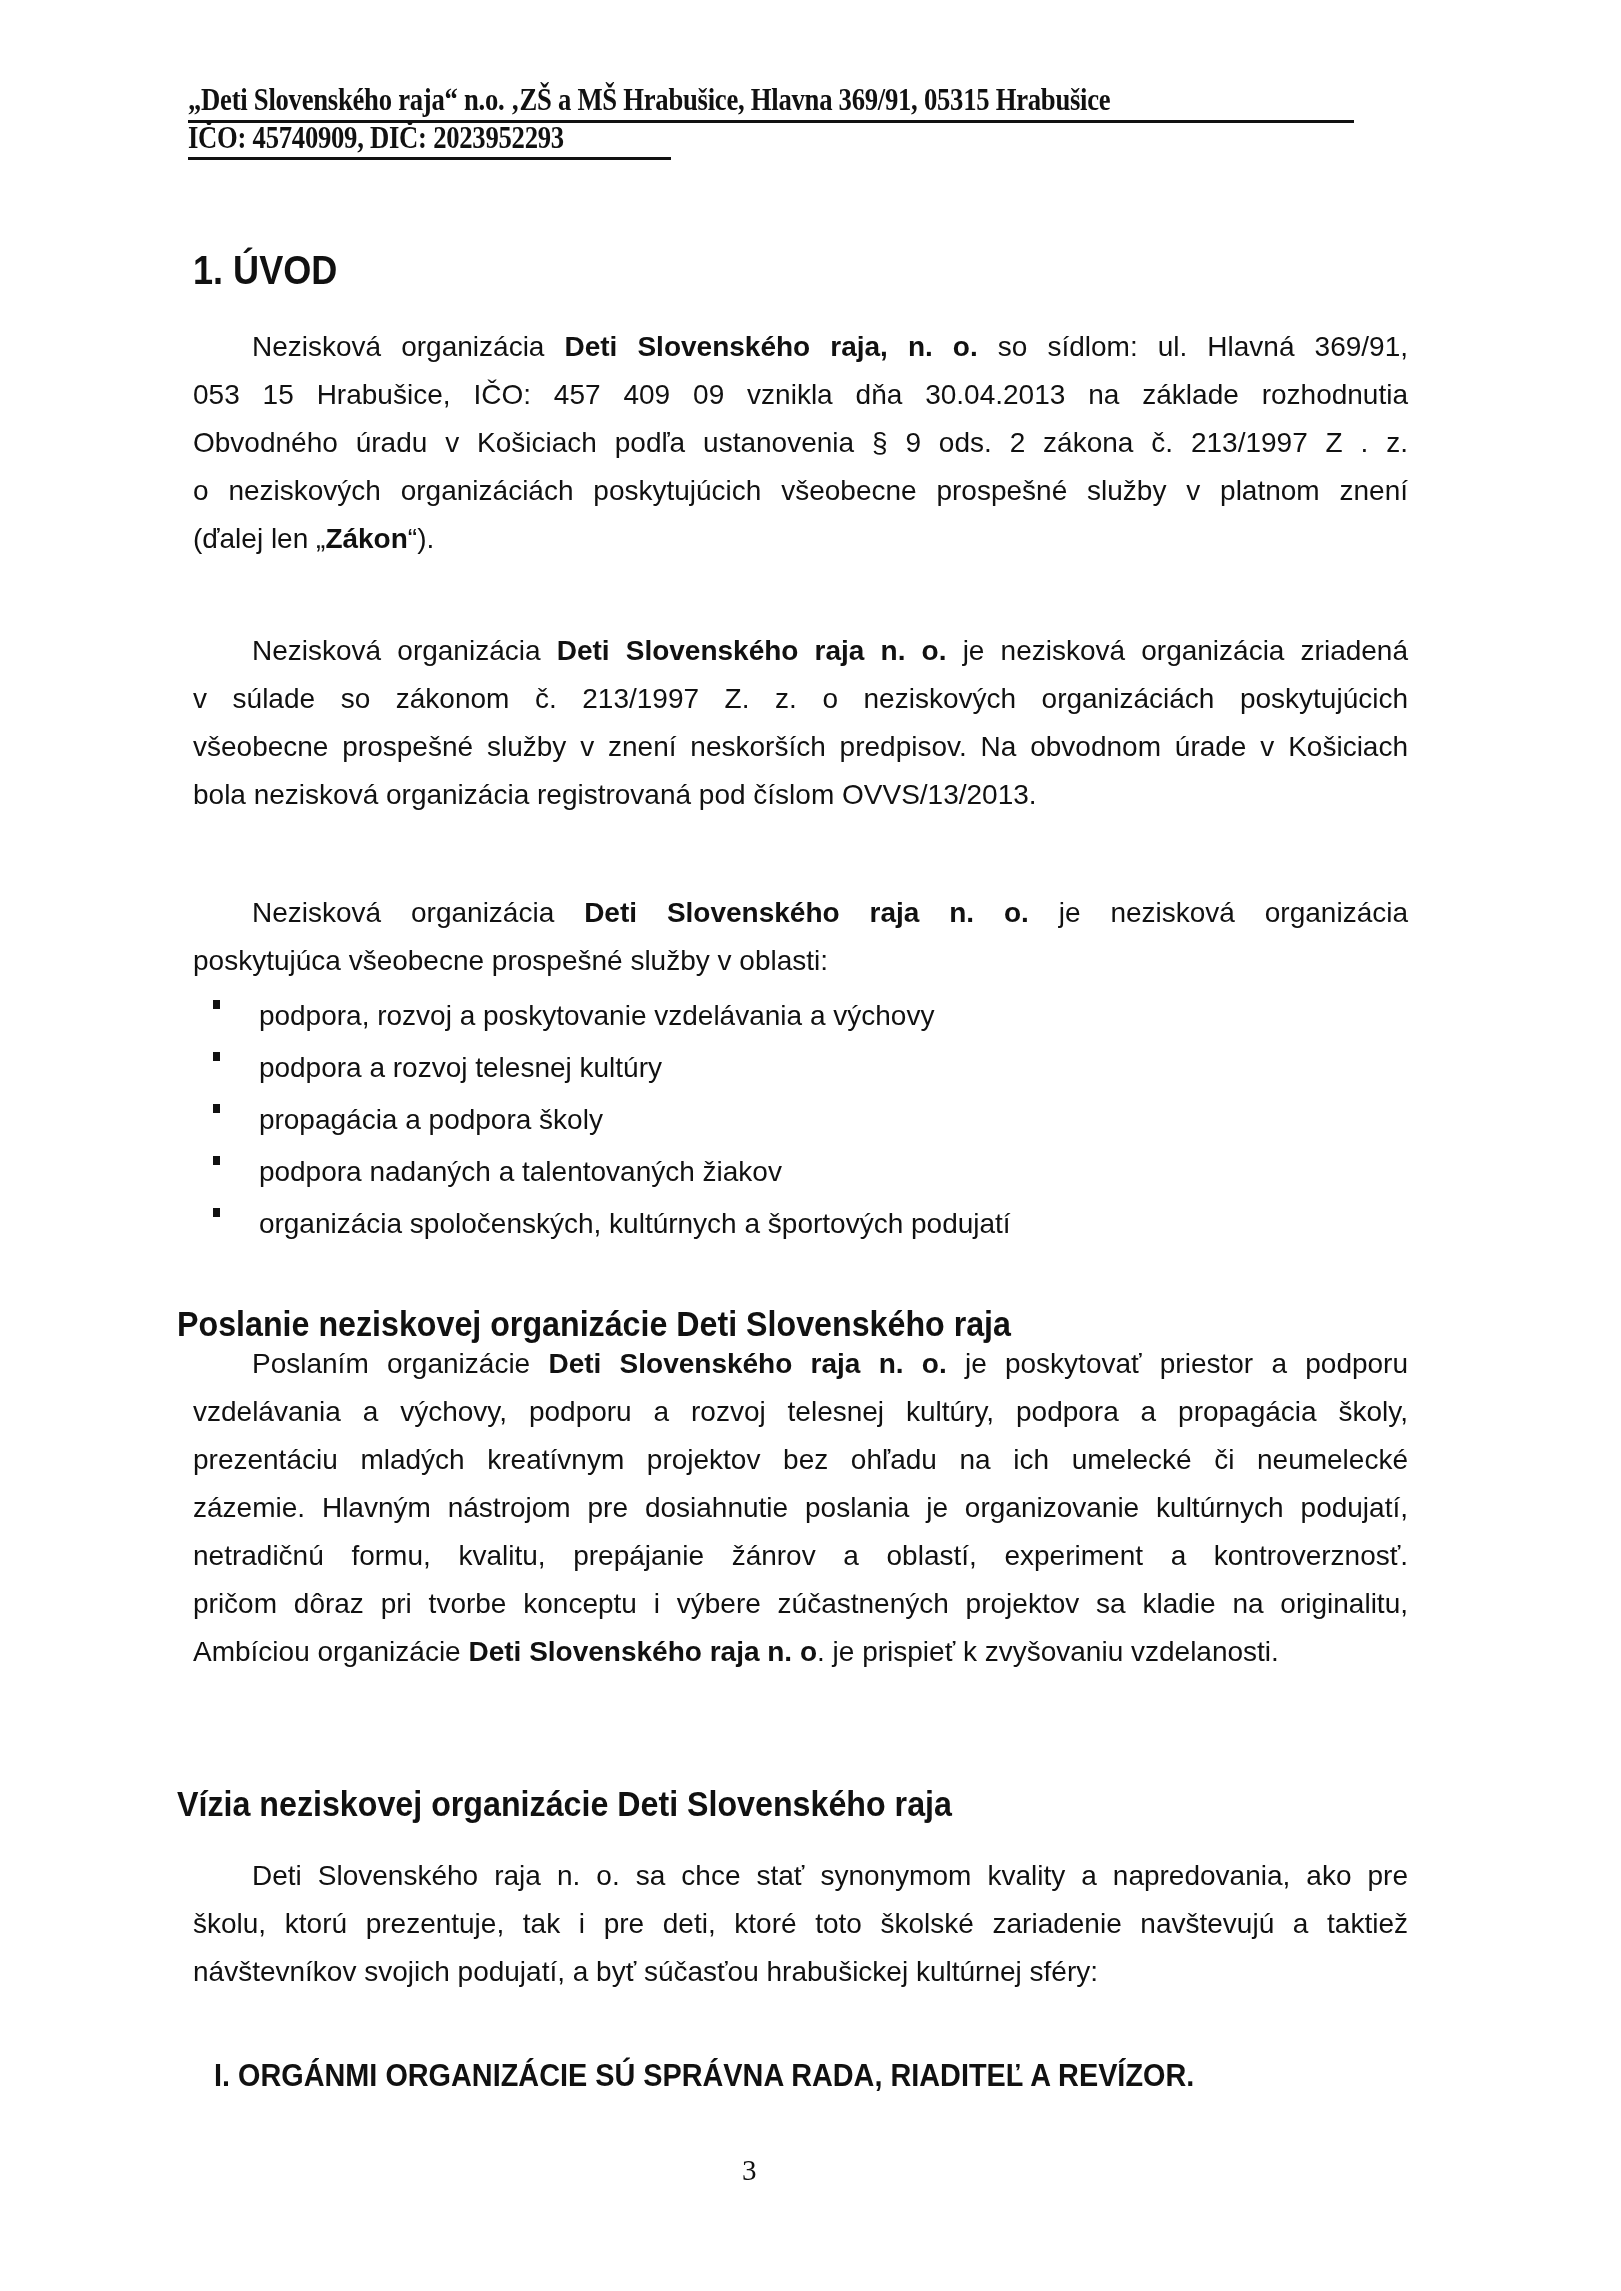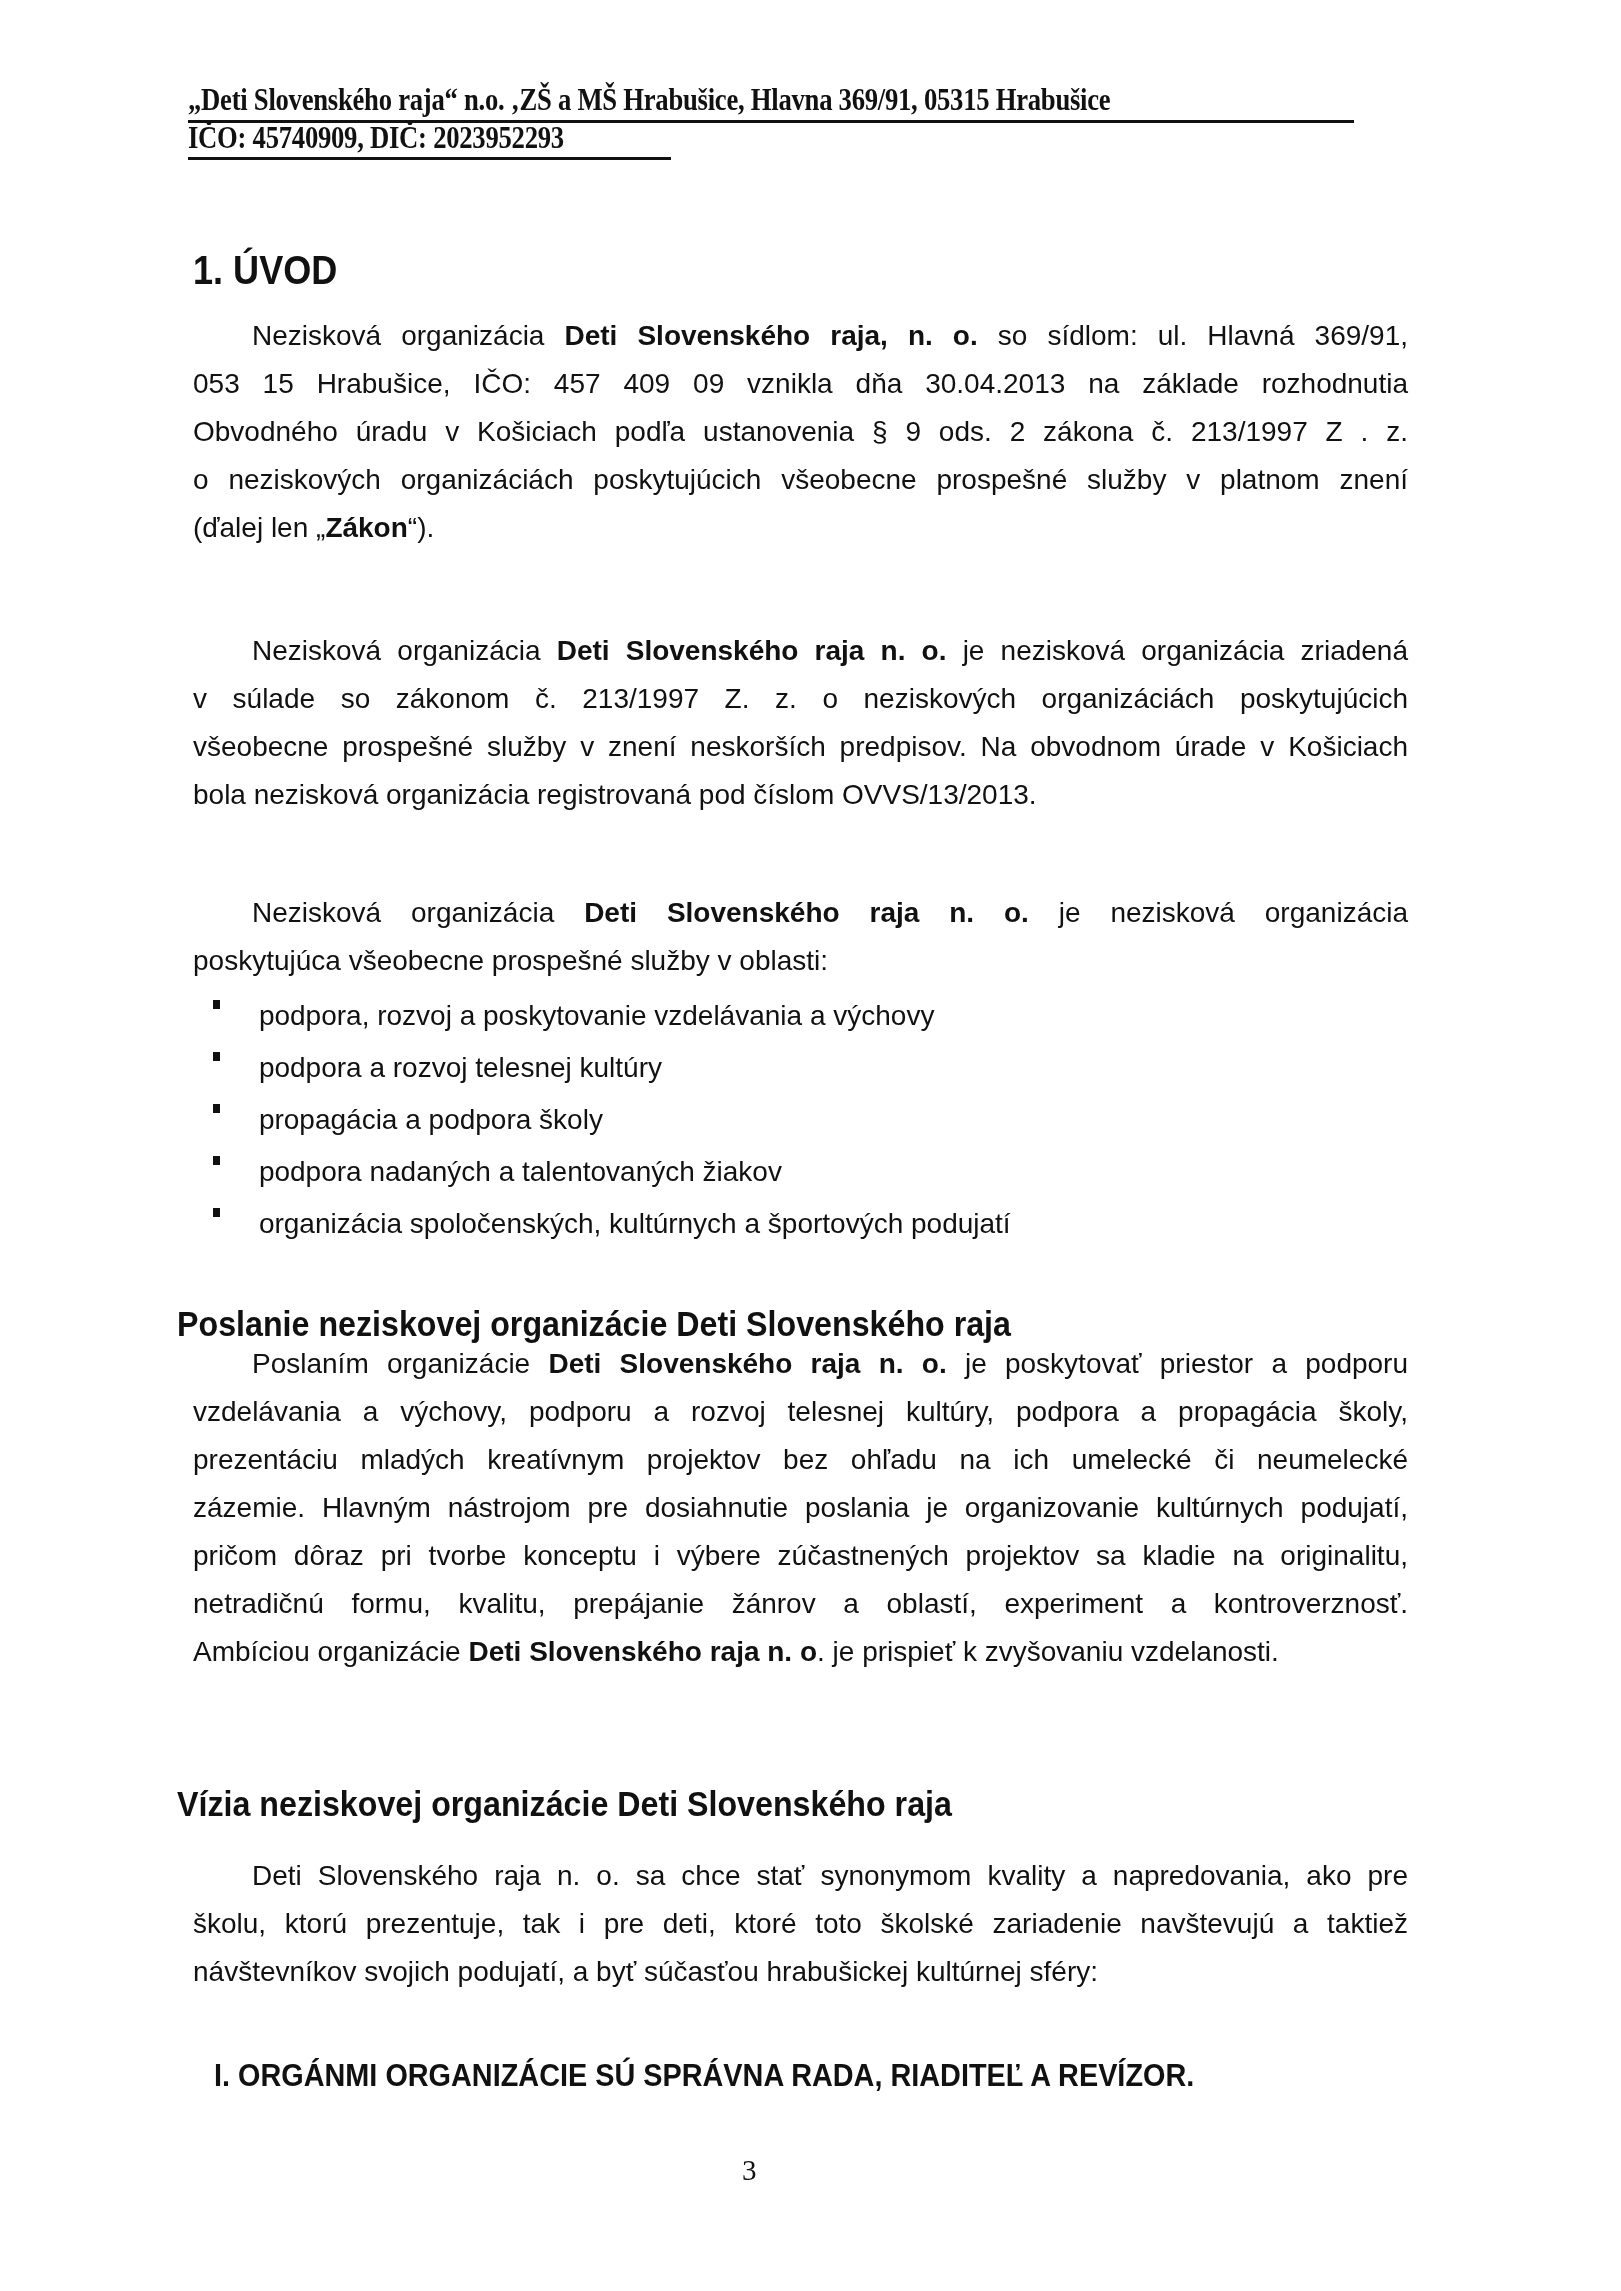--- a/index.html
+++ b/index.html
@@ -34,7 +34,7 @@
 
   <div class="h1">1. ÚVOD</div>
 
-  <div class="p" style="top:312px;">
+  <div class="p" style="top:323px;">
     <span class="line"><span class="ind"></span><span>Nezisková organizácia </span><b>Deti Slovenského raja, n. o.</b><span> so sídlom: ul. Hlavná 369/91,</span></span>
     <span class="line">053 15  Hrabušice,    IČO: 457 409 09   vznikla dňa   30.04.2013 na  základe rozhodnutia</span>
     <span class="line">Obvodného úradu v Košiciach podľa ustanovenia § 9 ods. 2 zákona č. 213/1997 Z . z.</span>

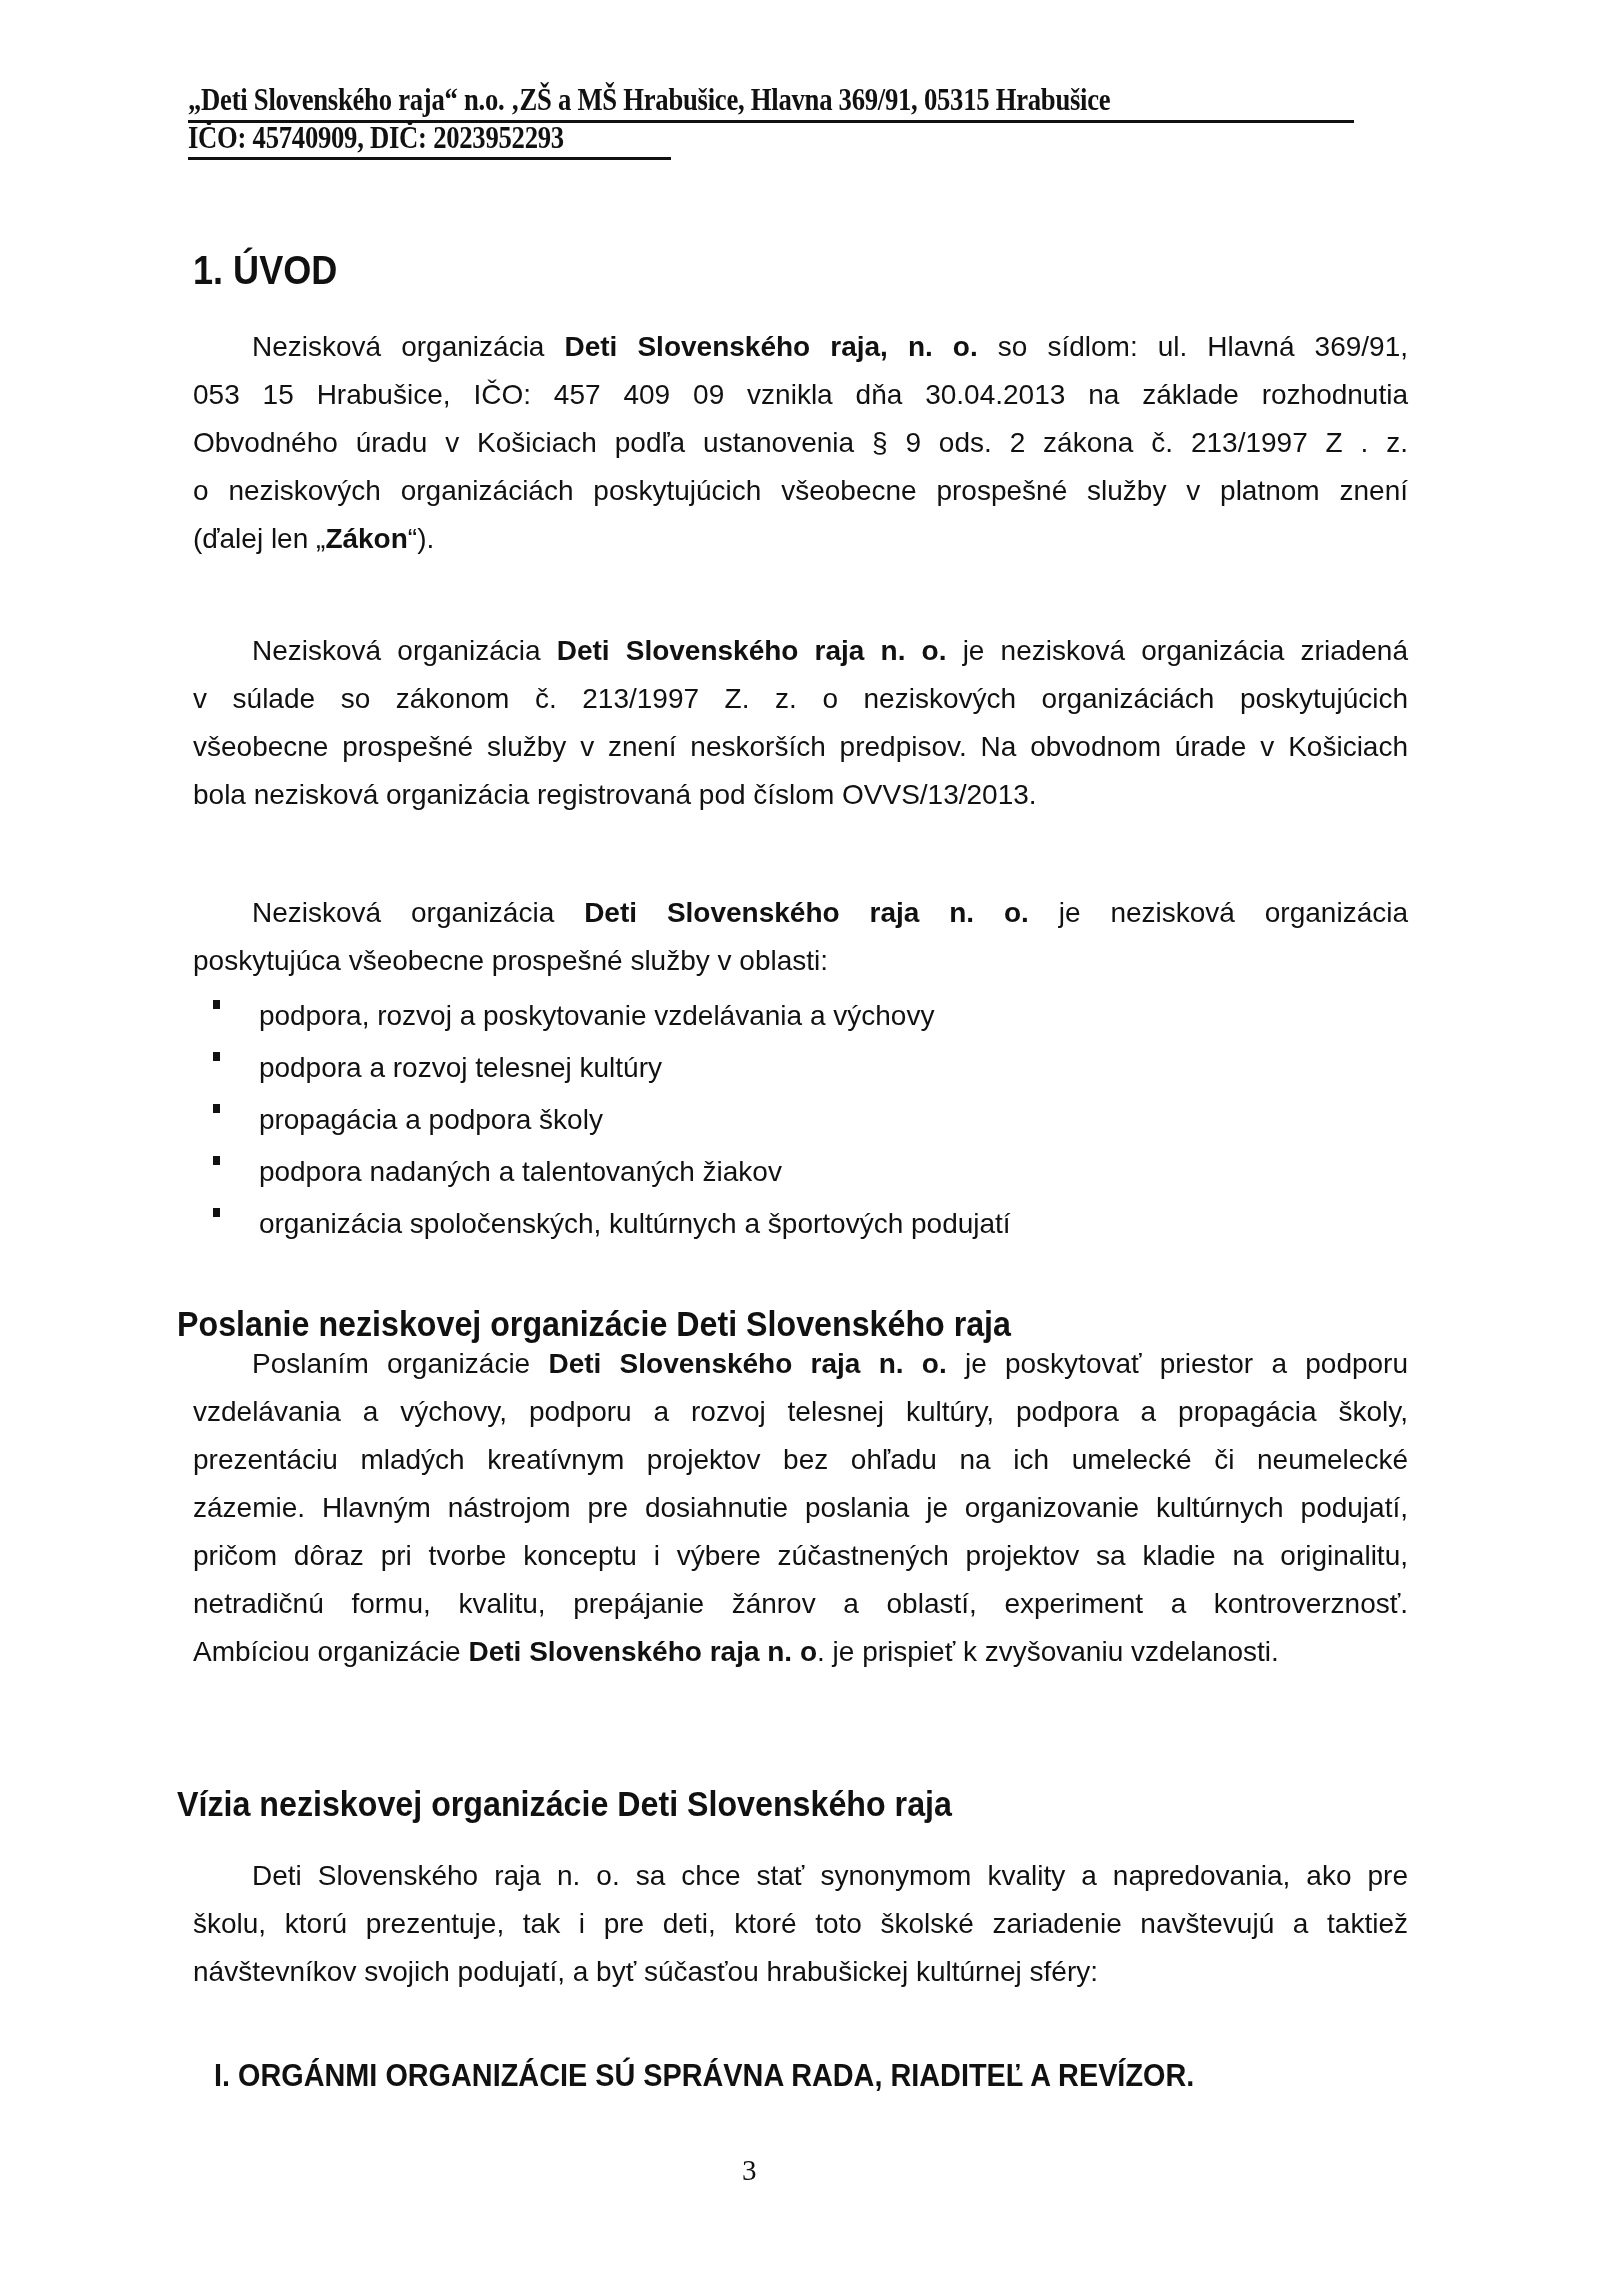--- a/index.html
+++ b/index.html
@@ -83,8 +83,8 @@
     <span class="line">vzdelávania  a výchovy,  podporu  a rozvoj  telesnej  kultúry,  podpora  a propagácia  školy,</span>
     <span class="line">prezentáciu mladých kreatívnym projektov bez ohľadu na ich umelecké či neumelecké</span>
     <span class="line">zázemie. Hlavným nástrojom pre dosiahnutie poslania je organizovanie kultúrnych podujatí,</span>
+    <span class="line">netradičnú formu, kvalitu, prepájanie žánrov a oblastí, experiment a kontroverznosť.</span>
     <span class="line">pričom dôraz pri tvorbe konceptu i výbere zúčastnených projektov sa kladie na originalitu,</span>
-    <span class="line">netradičnú formu, kvalitu, prepájanie žánrov a oblastí, experiment a kontroverznosť.</span>
     <span class="line last"><span>Ambíciou organizácie </span><b>Deti Slovenského raja n. o</b><span>.  je prispieť k zvyšovaniu vzdelanosti.</span></span>
   </div>
 

